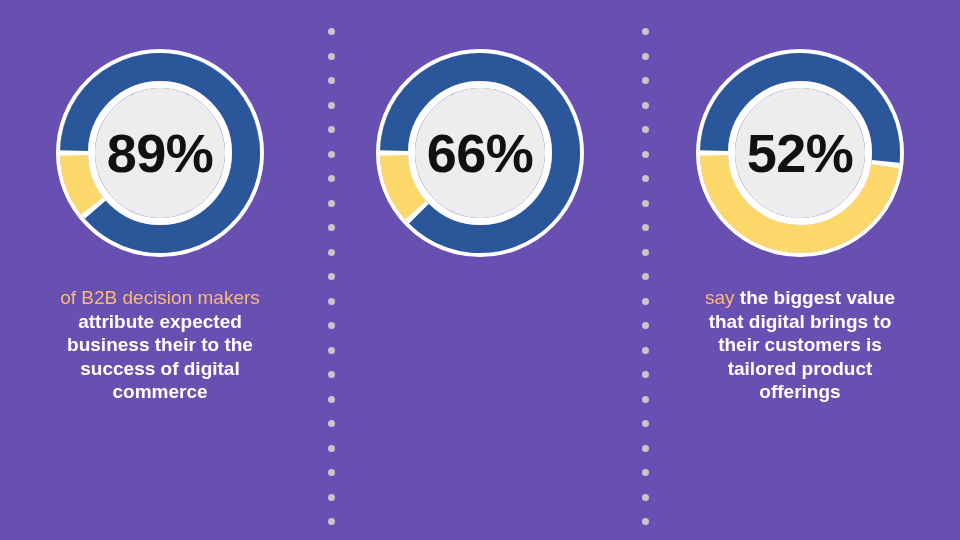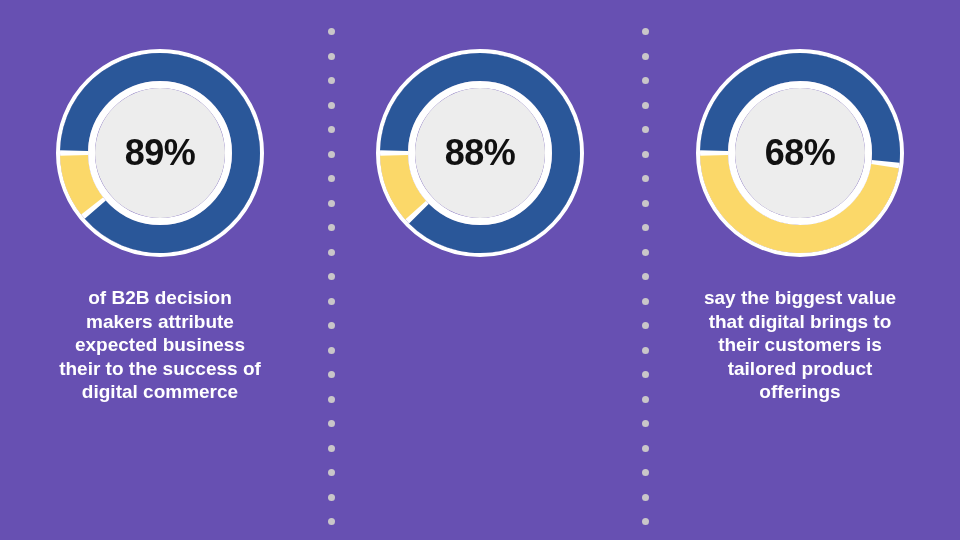--- a/index.html
+++ b/index.html
@@ -73,7 +73,7 @@
     display: flex;
     align-items: center;
     justify-content: center;
-    font-size: 36px;
+    font-size: 54px;
     font-weight: bold;
     color: #111111;
     letter-spacing: -0.5px;

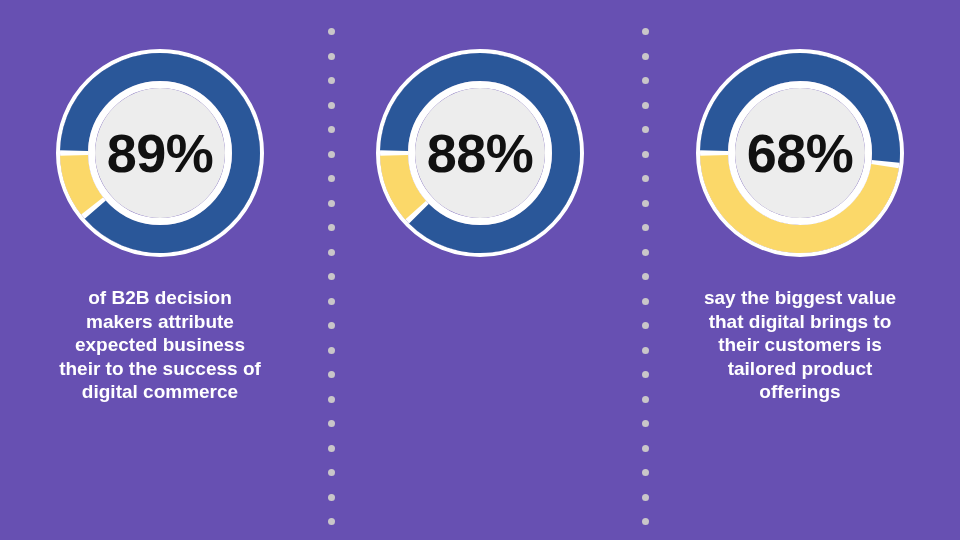--- a/index.html
+++ b/index.html
@@ -173,7 +173,7 @@
             <circle cx="107" cy="107" r="68.5" fill="none" stroke="#FFFFFF" stroke-width="7"></circle>
             <circle cx="107" cy="107" r="65" fill="#EDEDED"></circle>
           </svg>
-        <div class="donut-label">88%</div>
+        <div class="donut-label">66%</div>
       </div>
     </div>
 

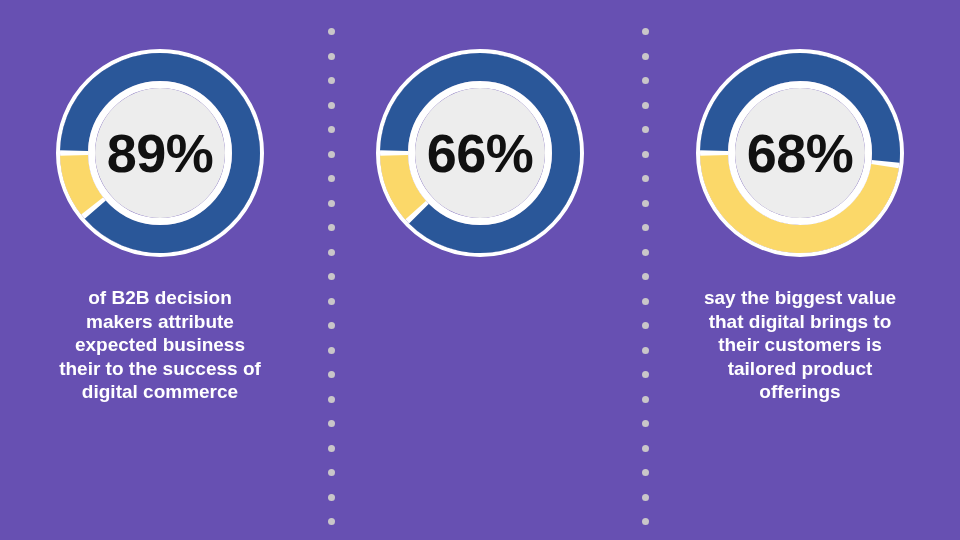--- a/index.html
+++ b/index.html
@@ -187,7 +187,7 @@
             <circle cx="107" cy="107" r="68.5" fill="none" stroke="#FFFFFF" stroke-width="7"></circle>
             <circle cx="107" cy="107" r="65" fill="#EDEDED"></circle>
           </svg>
-        <div class="donut-label">68%</div>
+        <div class="donut-label">52%</div>
       </div>
       <div class="caption">
         <span class="light">say </span><span class="bold">the biggest value that digital brings to their customers is tailored product offerings</span>

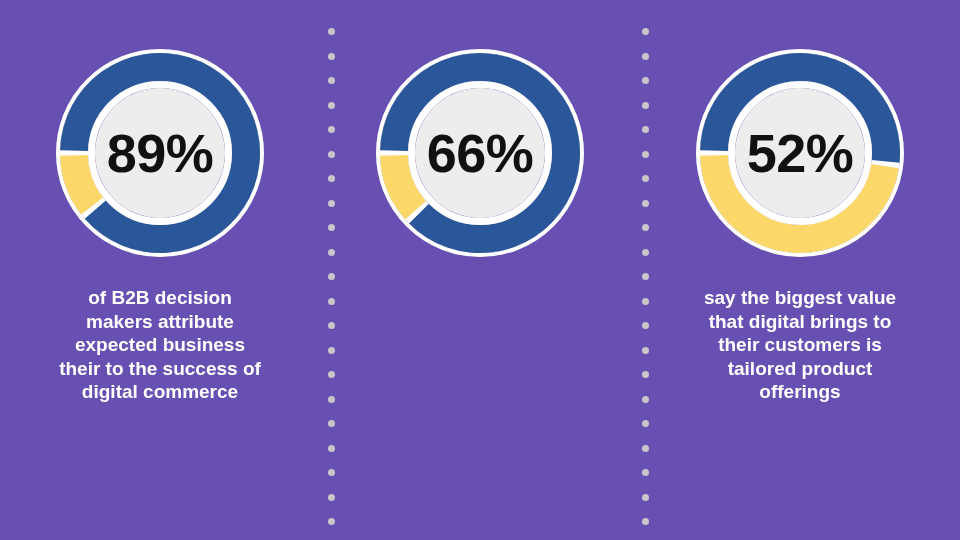--- a/index.html
+++ b/index.html
@@ -89,7 +89,7 @@
     font-size: 19px;
     line-height: 23.5px;
   }
-  .caption .light { font-weight: bold; color: #ffffff; }
+  .caption .light { font-weight: normal; color: #fdba74; }
   .caption .bold  { font-weight: bold;  color: #FFFFFF; }
 </style>
 </head>

